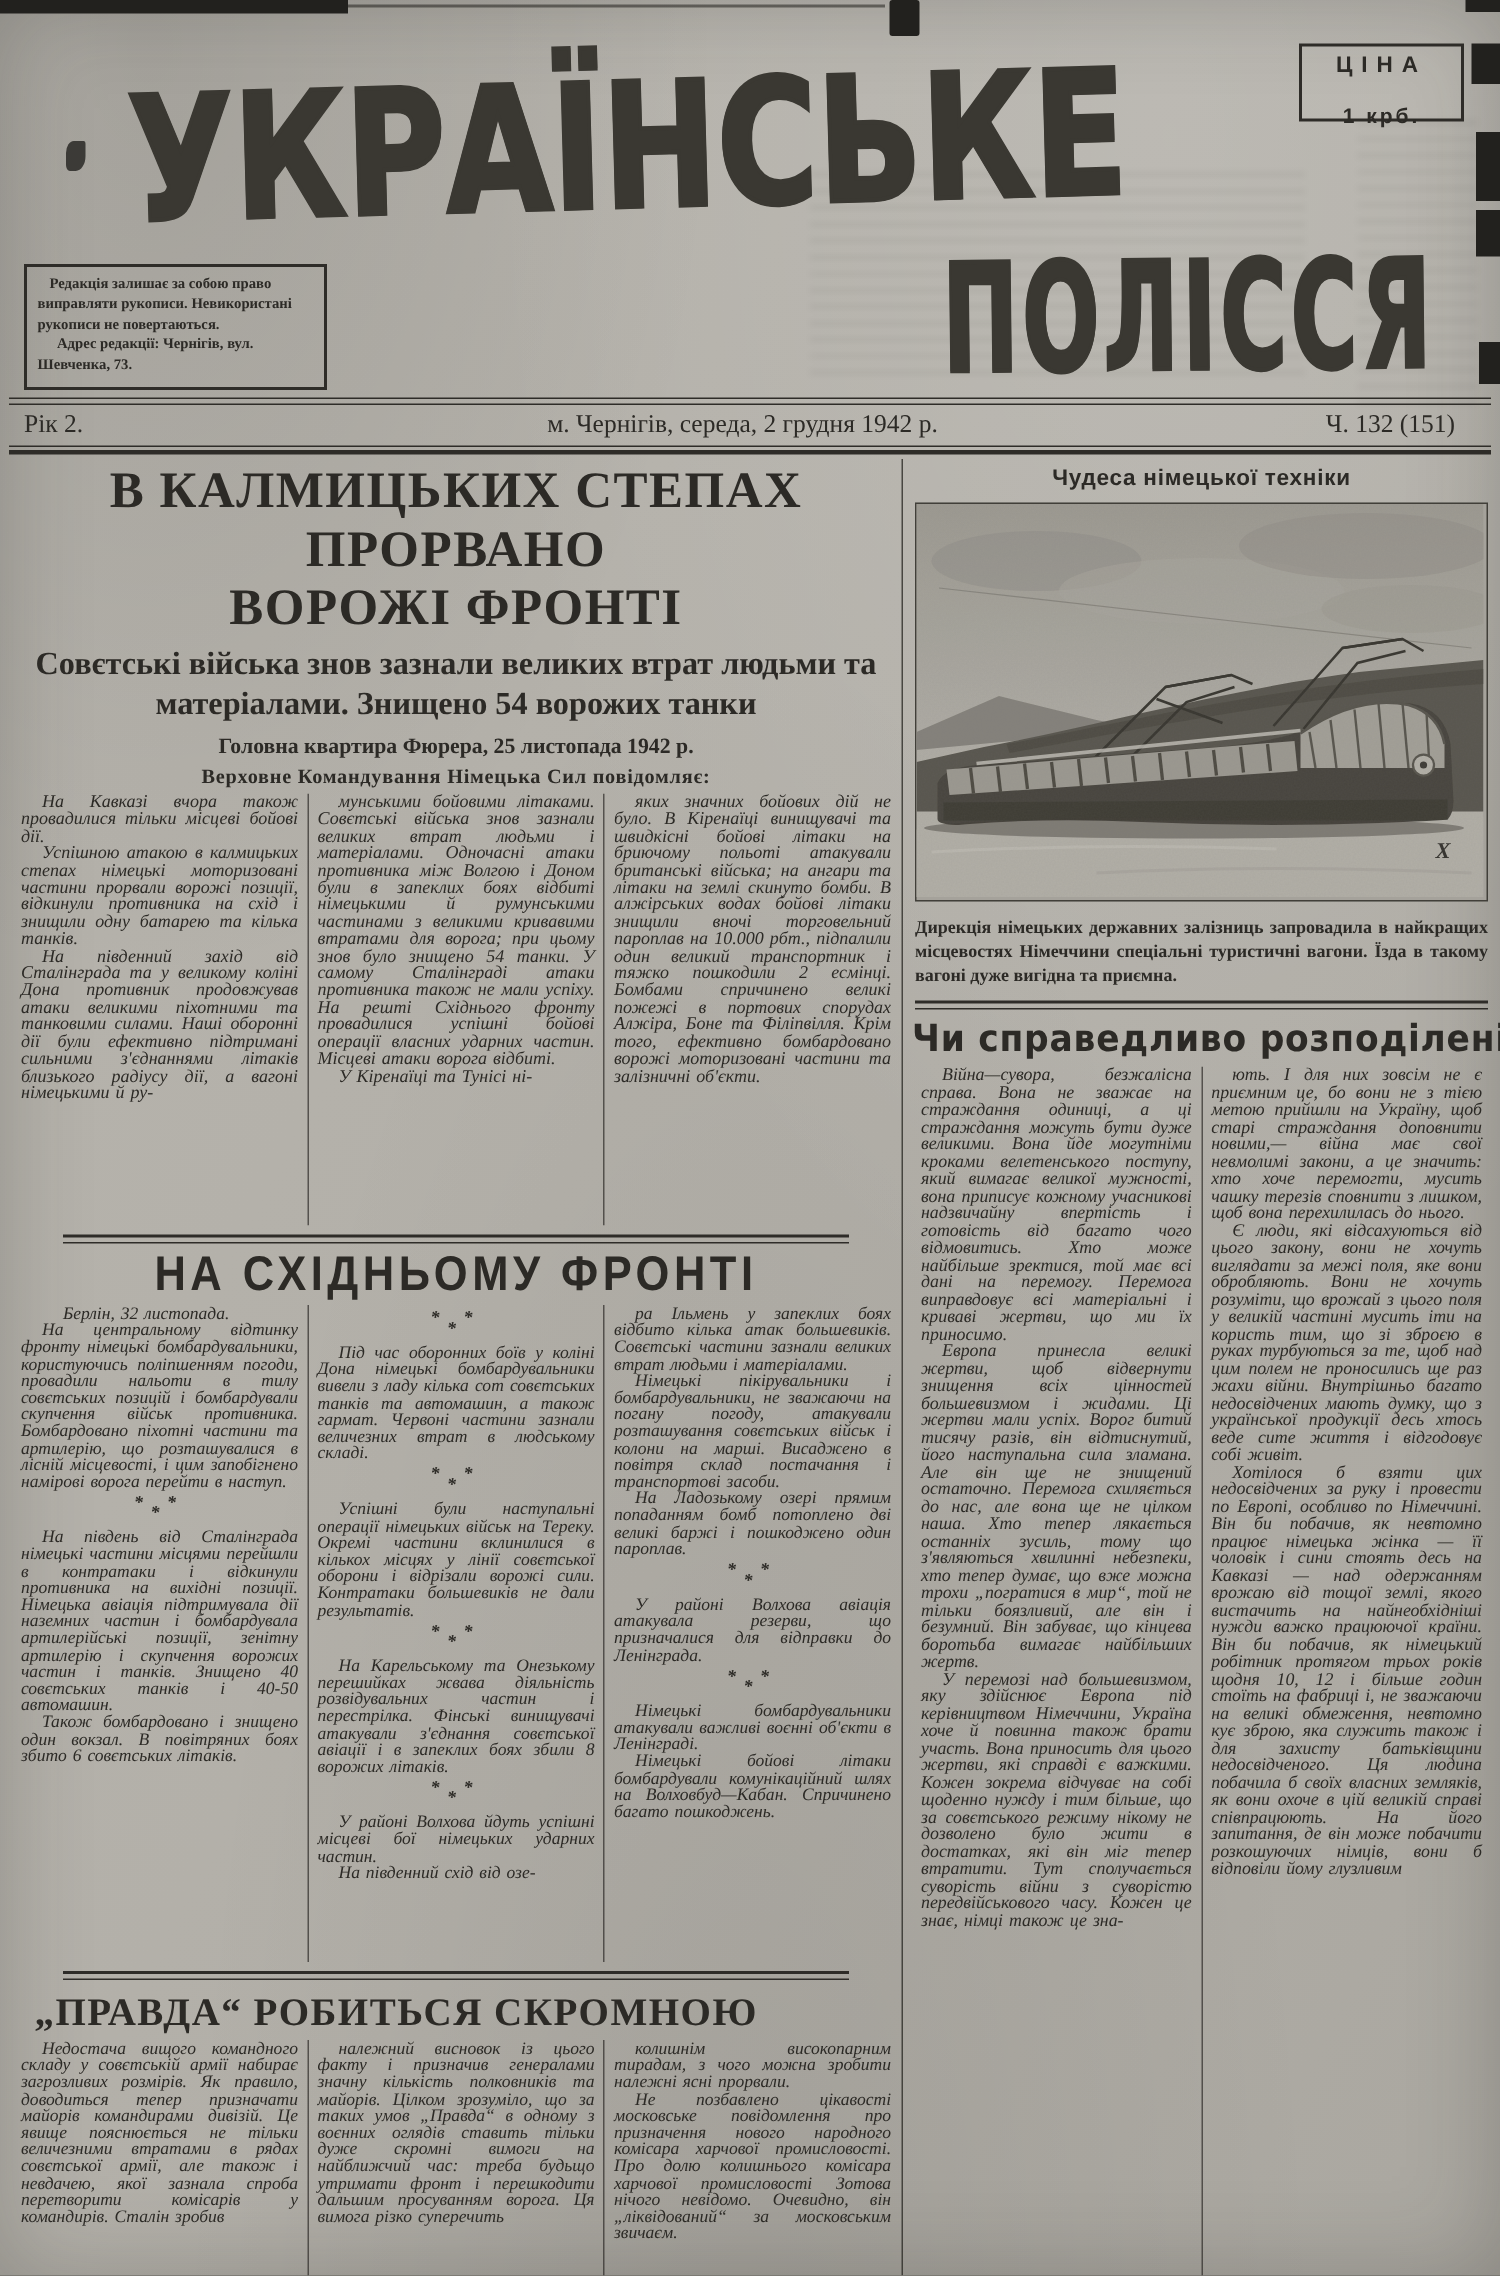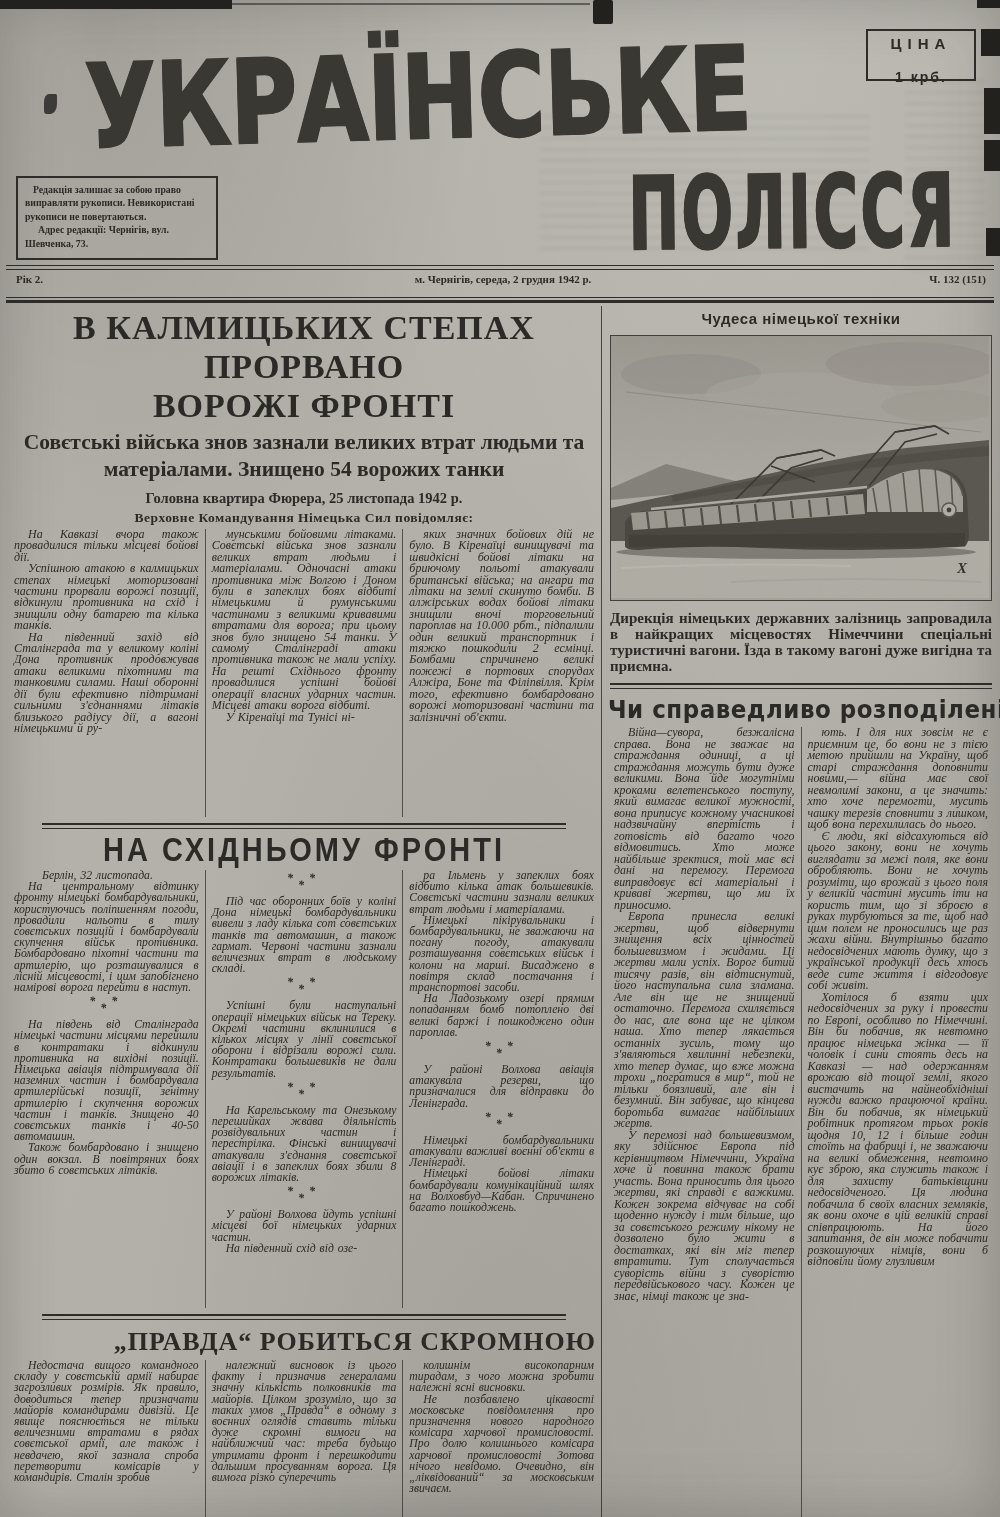--- a/index.html
+++ b/index.html
@@ -48,7 +48,7 @@
   
   .hline{left:6px;right:6px;height:1px;background:#2e2c28;}
   .hline.th{height:3px;}
-  .daterow{left:6px;right:0;top:273px;height:22px;font-weight:bold;font-size:11px;}
+  .daterow{left:6px;right:16px;top:273px;height:22px;font-weight:normal;font-size:17px;}
   .daterow .yr{position:absolute;left:10px;top:0;}
   .daterow .ctr{position:absolute;left:0;right:0;text-align:center;top:0;}
   .daterow .iss{position:absolute;right:14px;top:0;}

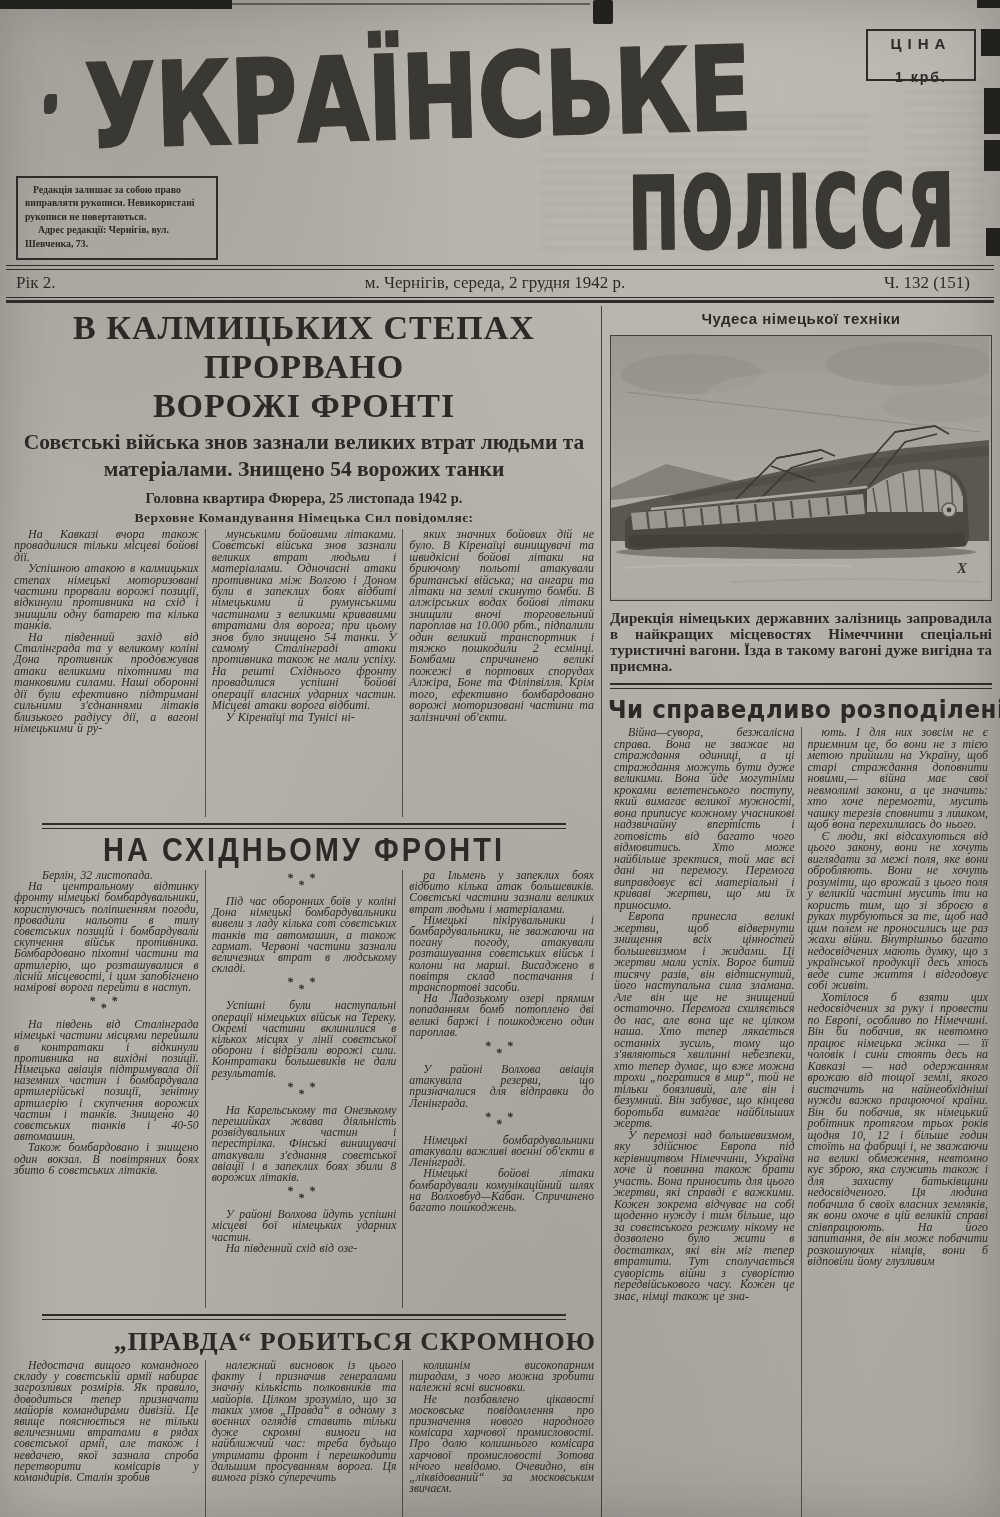--- a/index.html
+++ b/index.html
@@ -85,7 +85,7 @@
   .photoframe{position:relative;width:380px;height:264px;margin-left:2px;border:1px solid #3c3a34;
     background:#a6a39b;filter:contrast(.94) brightness(1.01);}
   .photomark{position:absolute;left:346px;top:224px;font-size:15px;font-weight:bold;color:#33312c;font-style:italic;}
-  .caption{font-weight:bold;font-size:15px;line-height:16px;text-align:justify;margin:9px 2px 0;}
+  .caption{font-weight:bold;font-size:12px;line-height:16px;text-align:justify;margin:9px 2px 0;}
   .h-zhertvy{font-family:"DejaVu Sans",sans-serif;font-weight:bold;text-align:center;
     font-size:23px;letter-spacing:.5px;margin:7px 0 5px;transform:scaleY(1.08);white-space:nowrap;}
   .rrule{border-top:2px solid #2e2c28;border-bottom:1px solid #2e2c28;height:3px;margin:9px 2px 0;}

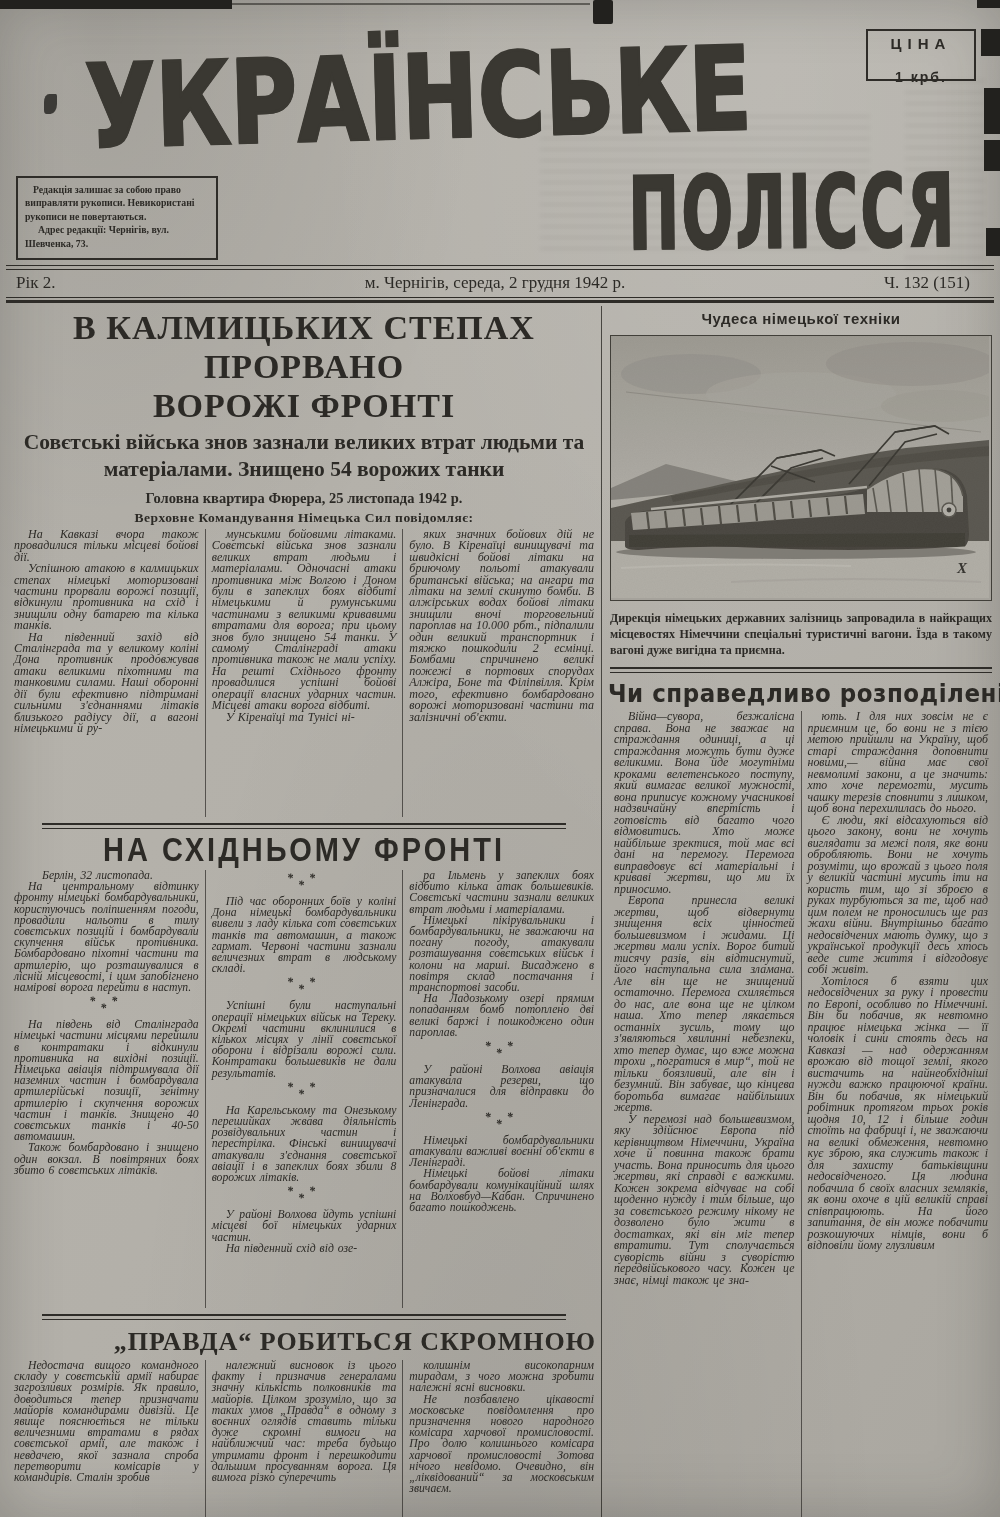--- a/index.html
+++ b/index.html
@@ -78,7 +78,7 @@
   .rule2{border-top:2px solid #2e2c28;border-bottom:1px solid #2e2c28;height:3px;margin:6px 34px 0;}
   .h-front{font-family:"Liberation Sans",sans-serif;font-weight:bold;text-align:center;
     font-size:29px;letter-spacing:3px;margin:5px 0 2px;transform:scaleY(1.12);}
-  .h-pravda{font-weight:bold;text-align:right;font-size:26px;letter-spacing:1px;margin:7px 4px 3px;}
+  .h-pravda{font-weight:bold;text-align:left;font-size:26px;letter-spacing:1px;margin:7px 15px 3px;}
   
   .h-photo{font-family:"Liberation Sans",sans-serif;font-weight:bold;text-align:center;
     font-size:15px;letter-spacing:.5px;margin:4px 0 8px;}

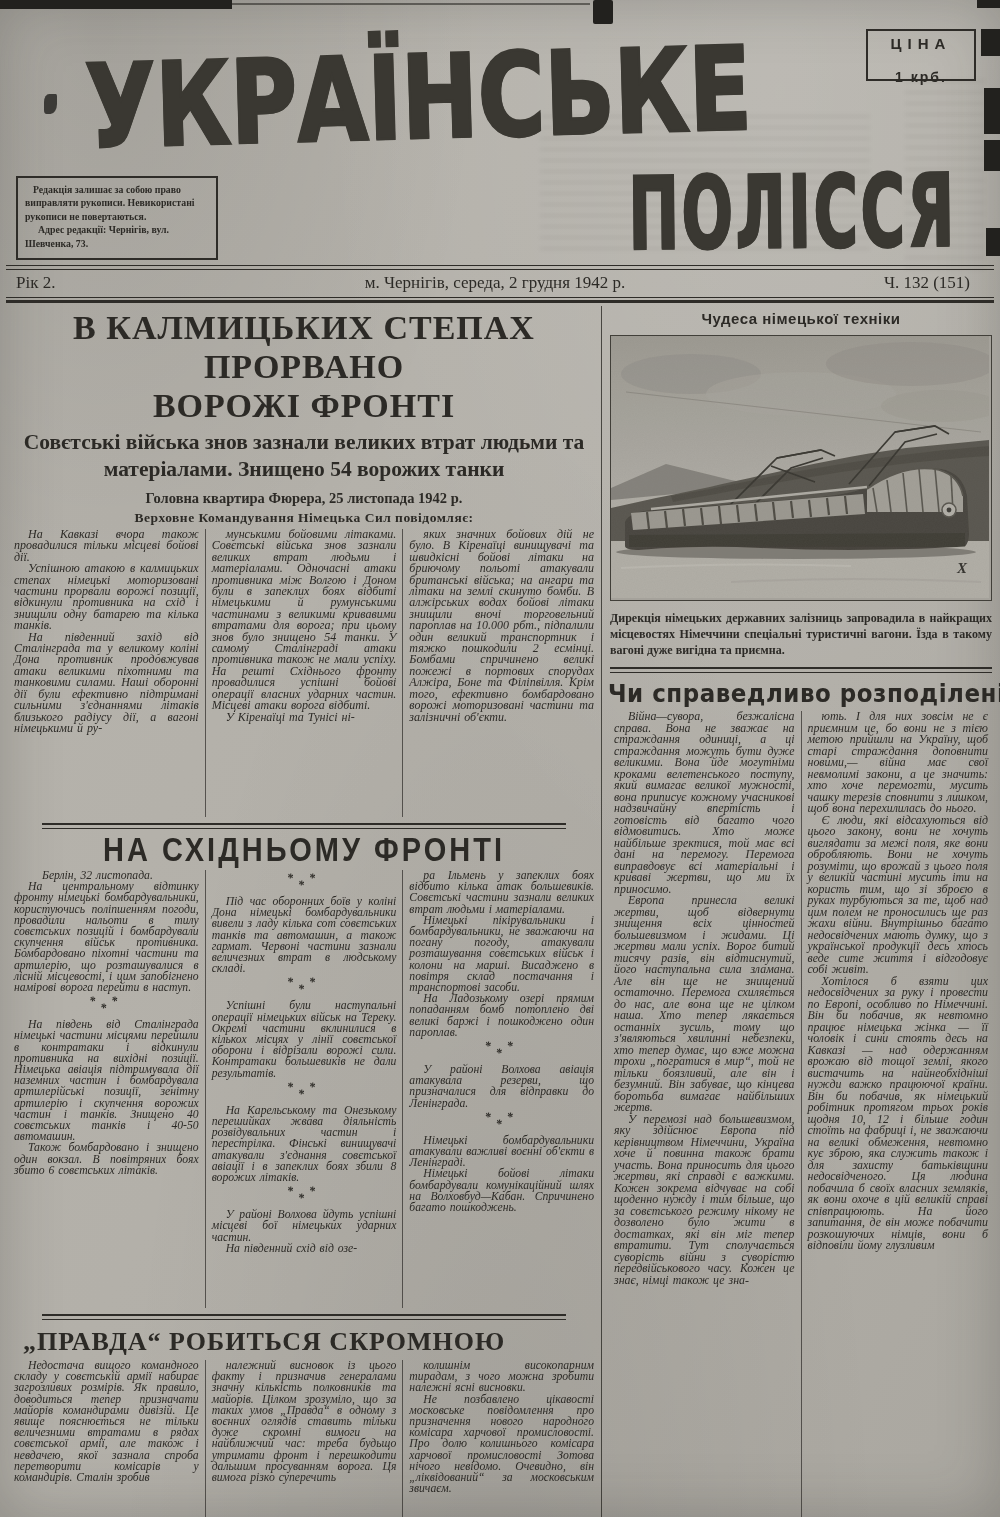--- a/index.html
+++ b/index.html
@@ -221,7 +221,7 @@
         <p>належний висновок із цього факту і призначив генералами значну кількість полковників та майорів. Цілком зрозуміло, що за таких умов „Правда“ в одному з воєнних оглядів ставить тільки дуже скромні вимоги на найближчий час: треба будьщо утримати фронт і перешкодити дальшим просуванням ворога. Ця вимога різко суперечить</p>
       </div>
       <div class="col">
-        <p>колишнім високопарним тирадам, з чого можна зробити належні ясні висновки.</p>
+        <p>колишнім високопарним тирадам, з чого можна зробити належні ясні прорвали.</p>
         <p>Не позбавлено цікавості московське повідомлення про призначення нового народного комісара харчової промисловості. Про долю колишнього комісара харчової промисловості Зотова нічого невідомо. Очевидно, він „ліквідований“ за московським звичаєм.</p>
       </div>
     </div>

